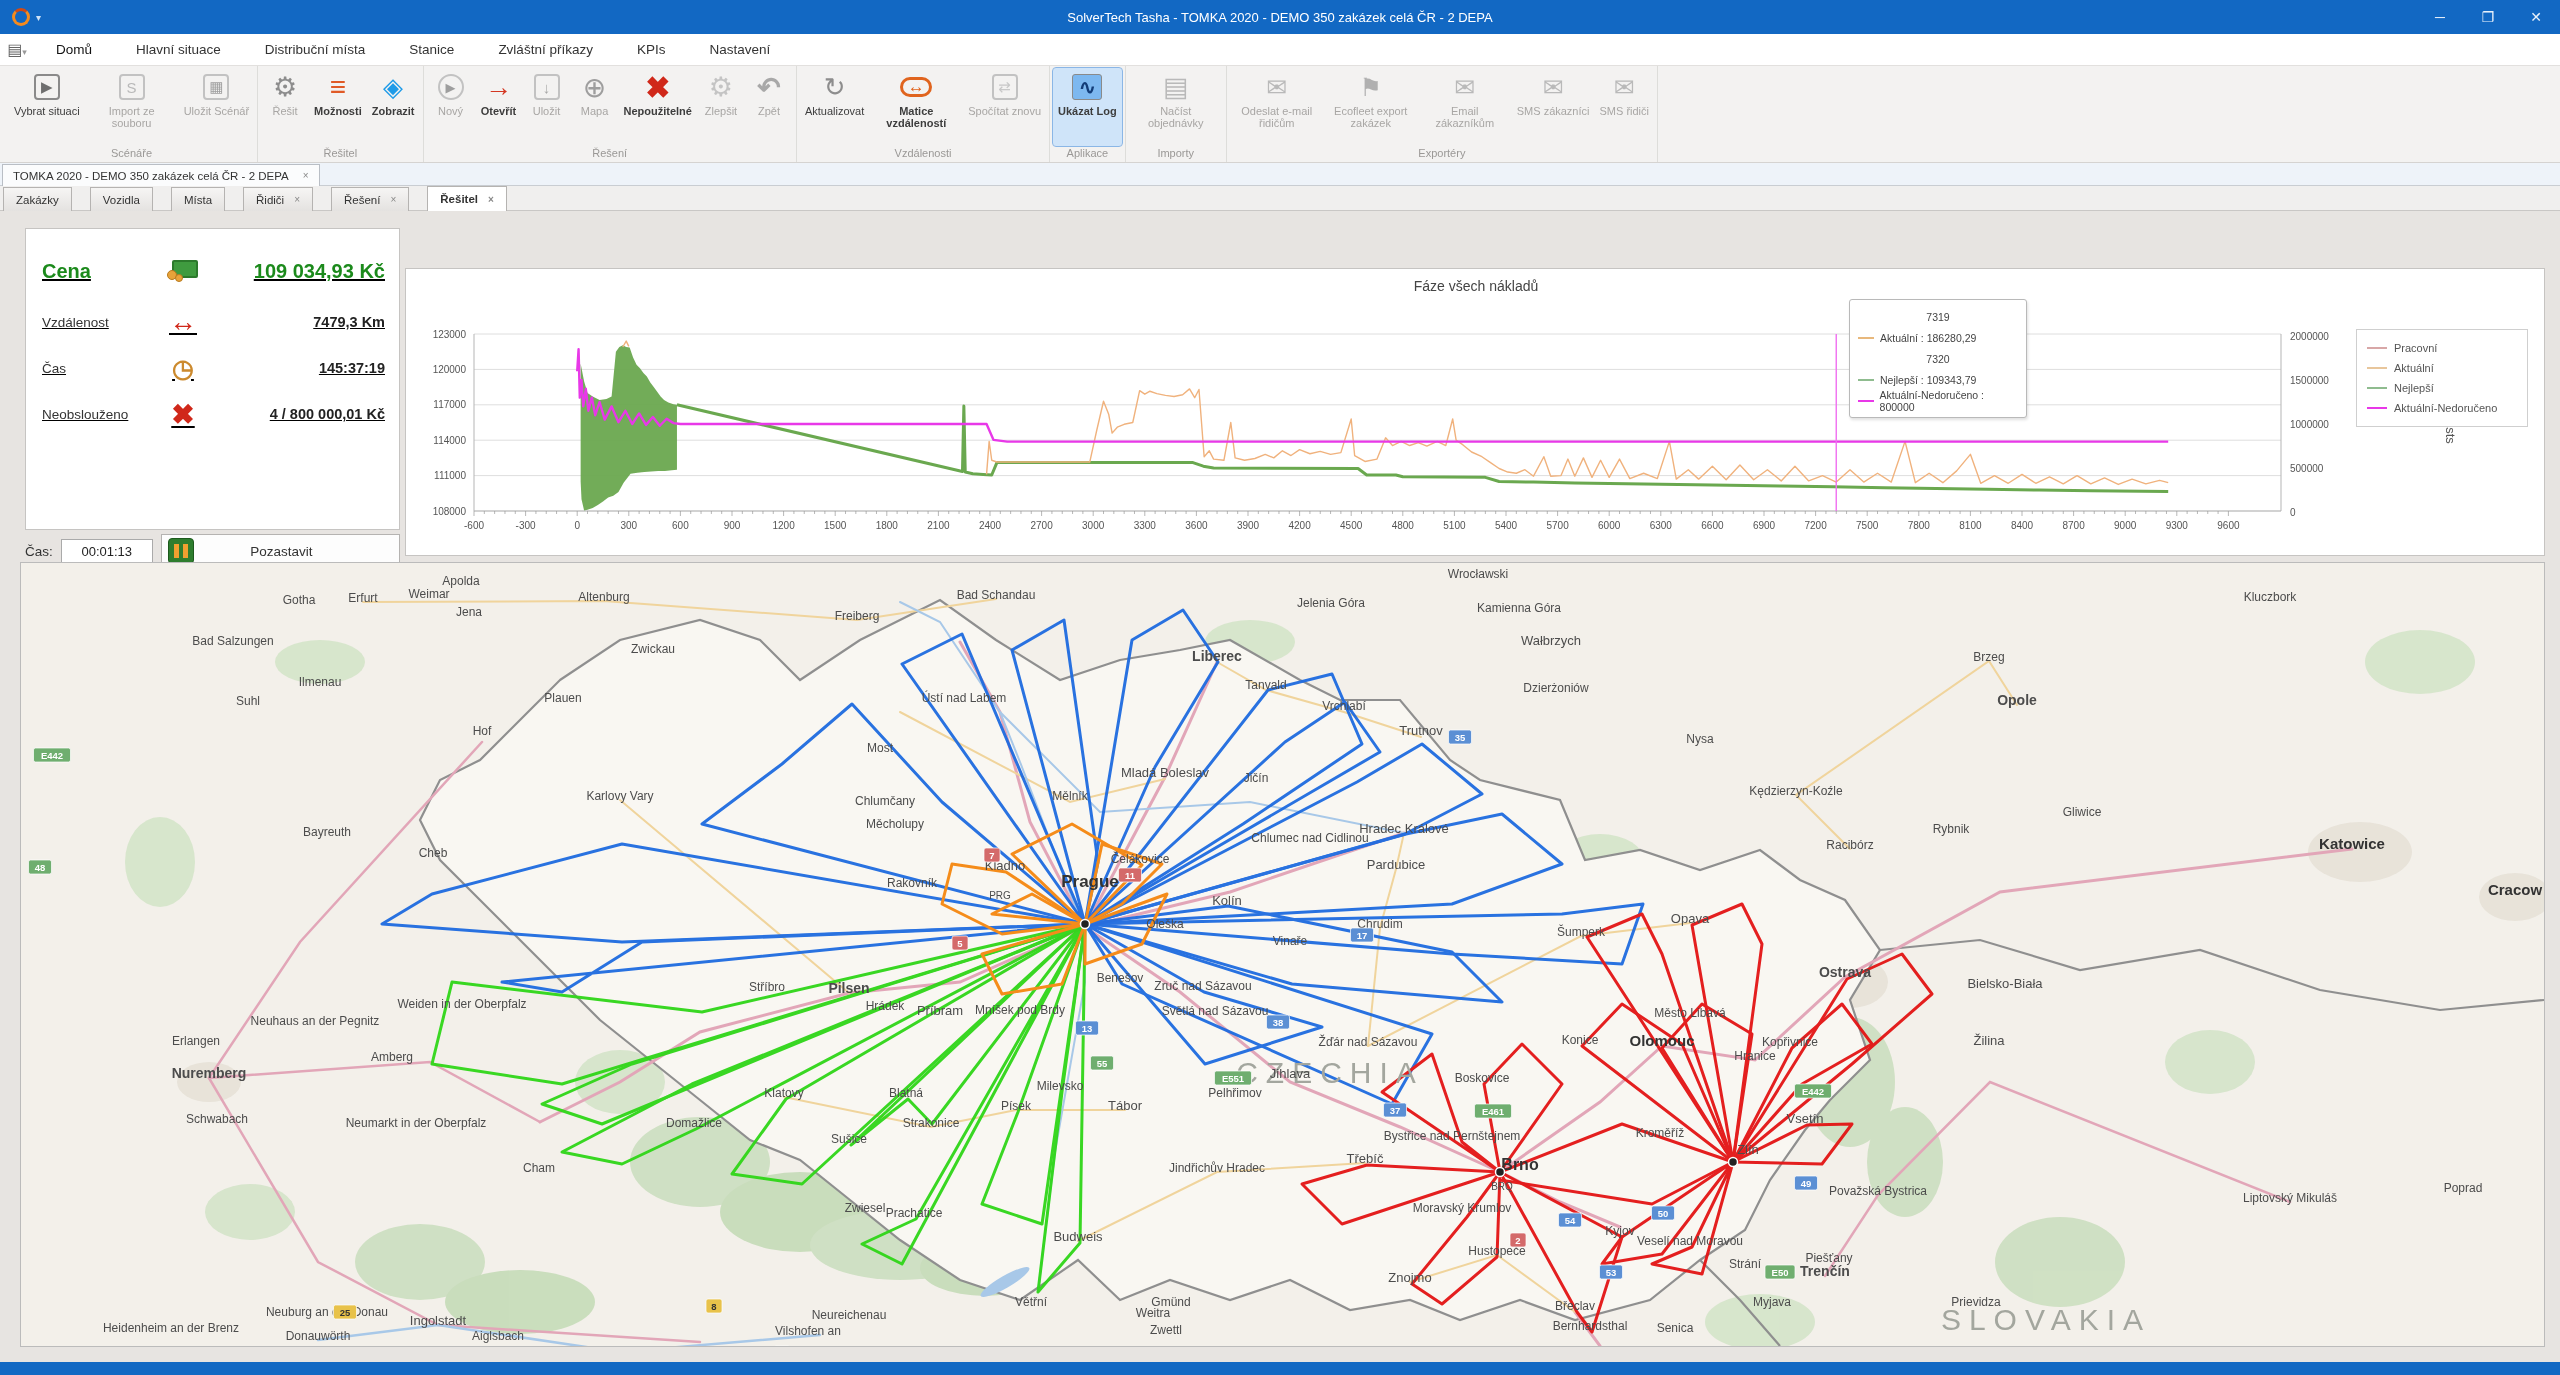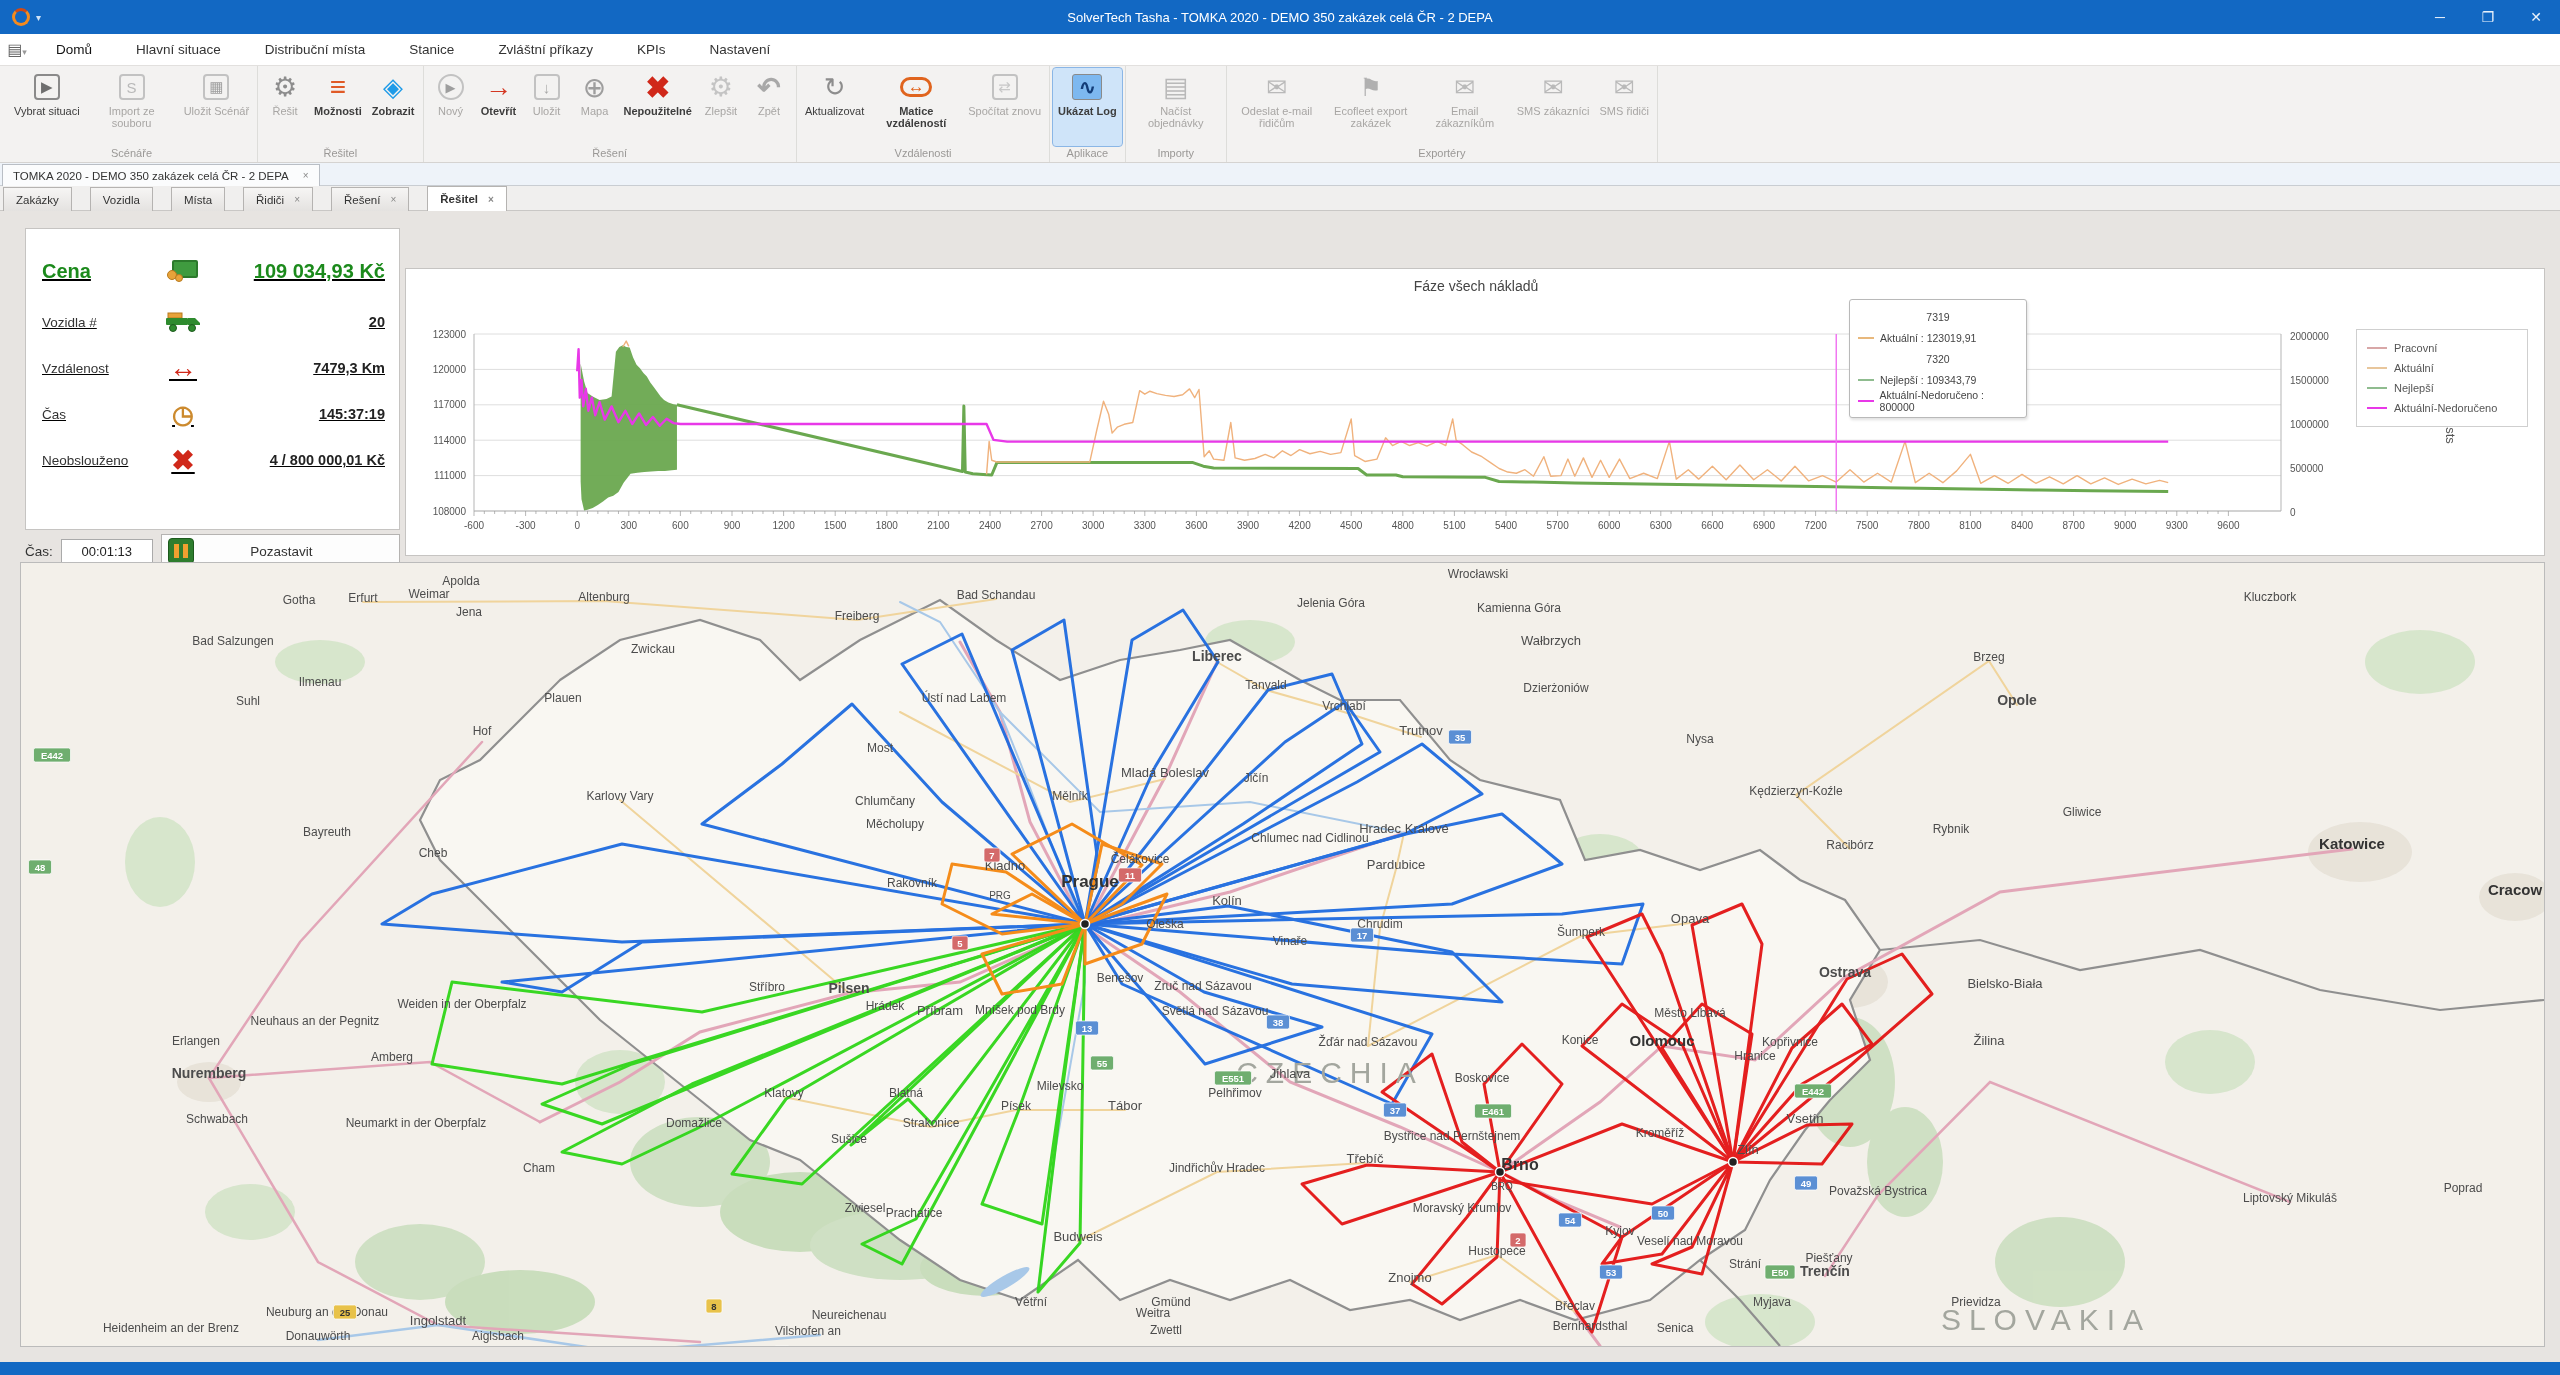--- a/index.html
+++ b/index.html
@@ -331,19 +331,6 @@
             </svg>
           </div>
           <div class="sval">109 034,93 Kč</div>
-        </div>
-        <div class="srow">
-          <div class="slabel">Vozidla #</div>
-          <div class="sicon">
-            <svg width="38" height="24">
-              <rect x="4" y="3" width="14" height="5" fill="#e8a33a" stroke="#b87a1e"></rect>
-              <rect x="2" y="8" width="22" height="7" rx="1" fill="#2e8b2e"></rect>
-              <path d="M24 8 h7 l5 5 v2 h-12z" fill="#2e8b2e"></path>
-              <circle cx="9" cy="18" r="3.5" fill="#2e8b2e" stroke="#1d5a1d"></circle>
-              <circle cx="28" cy="18" r="3.5" fill="#2e8b2e" stroke="#1d5a1d"></circle>
-            </svg>
-          </div>
-          <div class="sval">20</div>
         </div>
         <div class="srow">
           <div class="slabel">Vzdálenost</div>

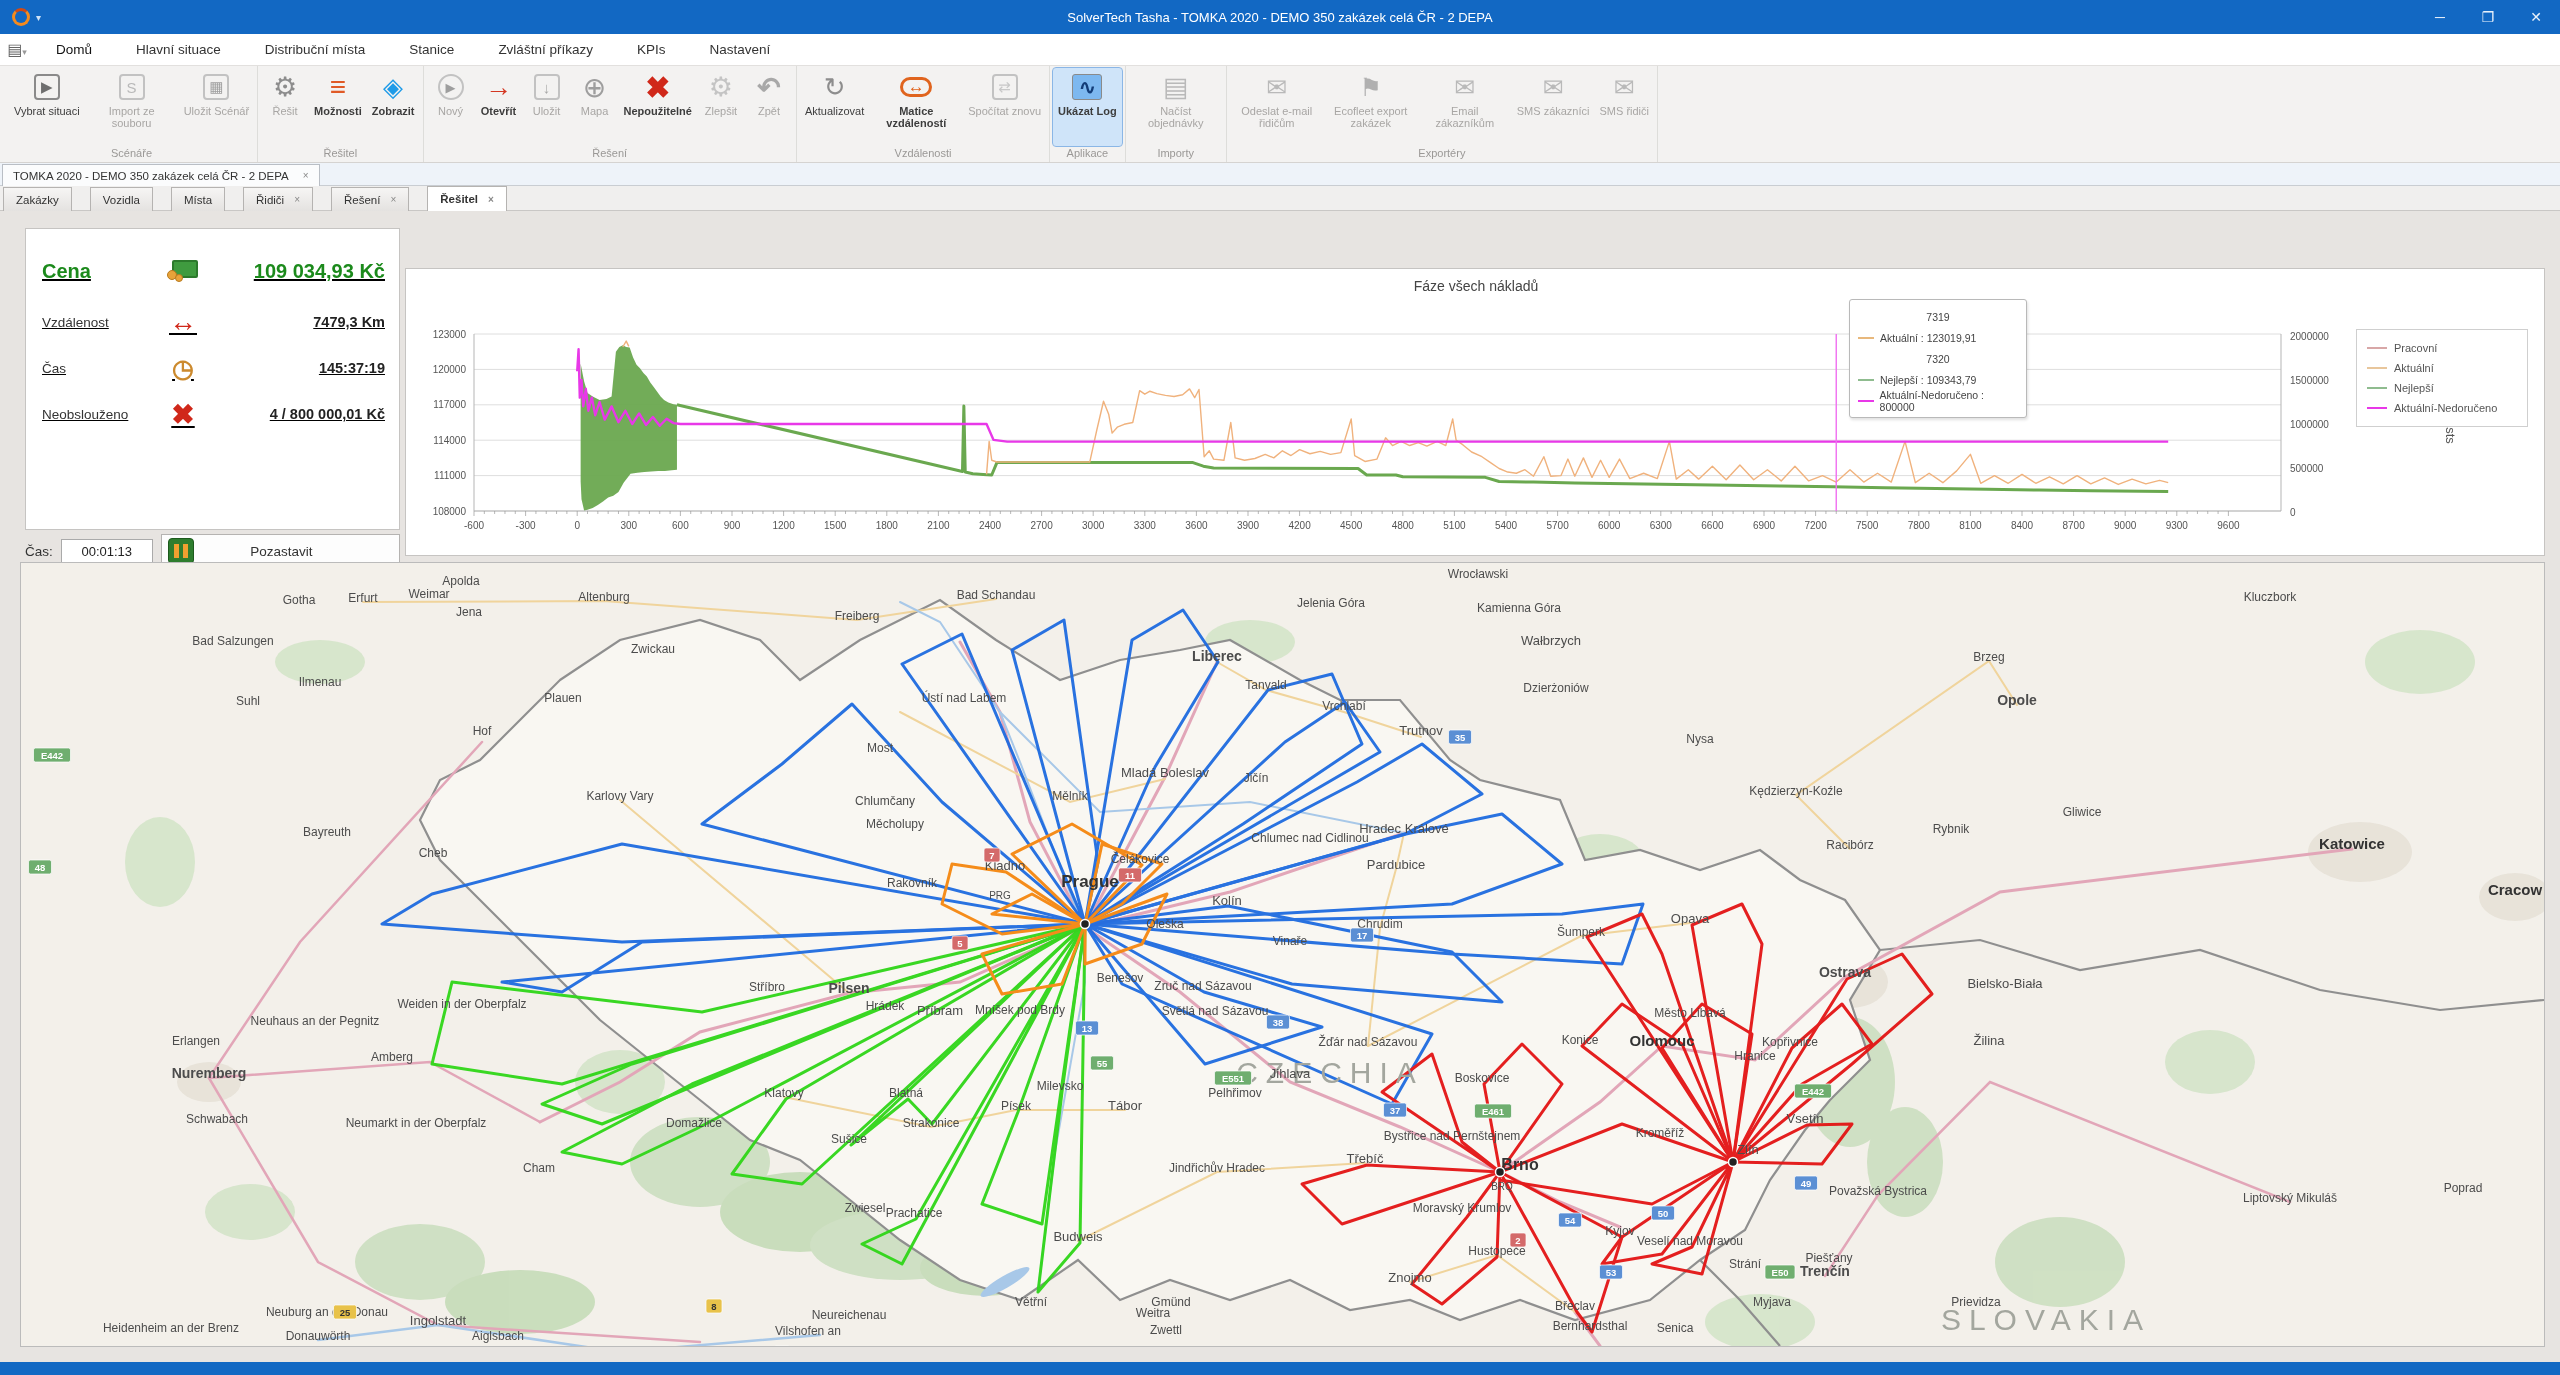--- a/index.html
+++ b/index.html
@@ -629,7 +629,7 @@
           </div>
           <div class="trow">
             <span class="tdash" style="border-top-color: rgb(232, 184, 124);"></span>
-            <span>Aktuální : 123019,91</span>
+            <span>Aktuální : 186280,29</span>
           </div>
           <div class="trow center">
             <span>7320</span>

